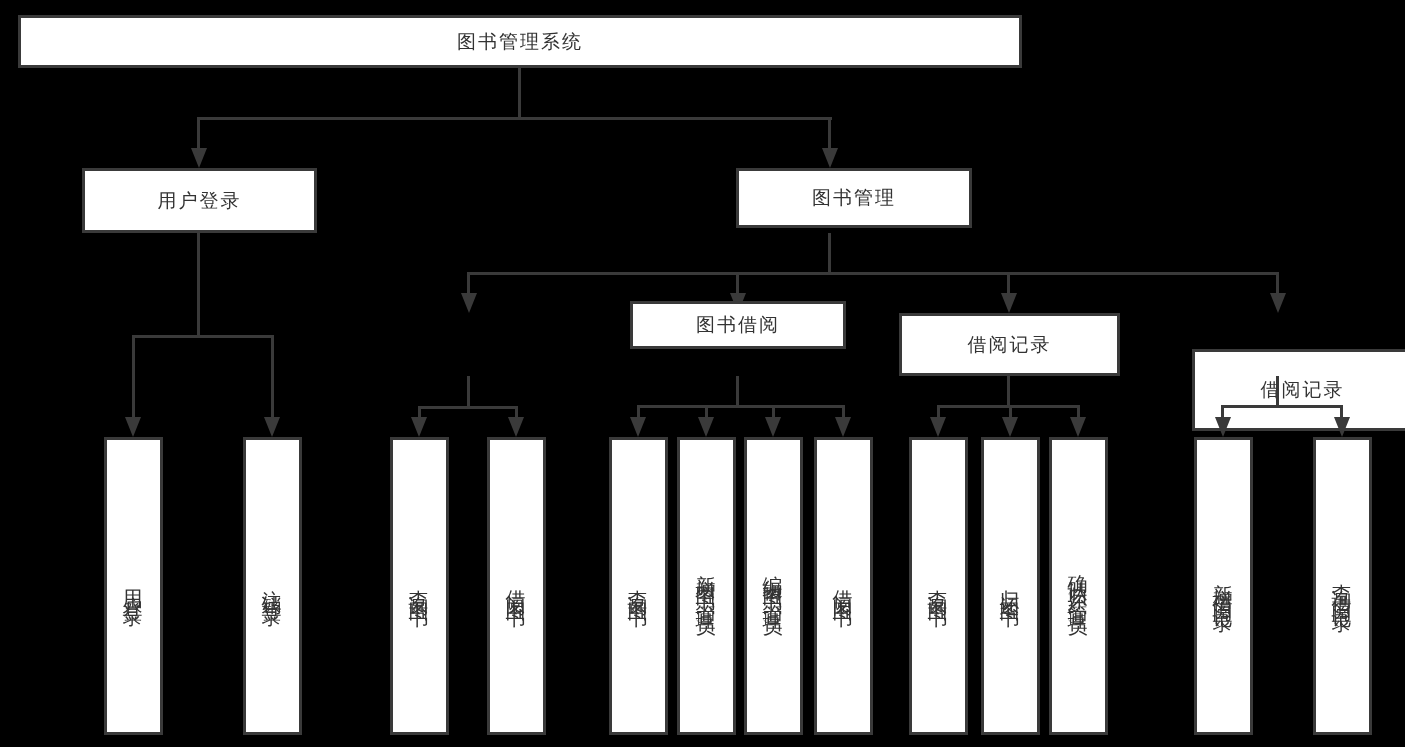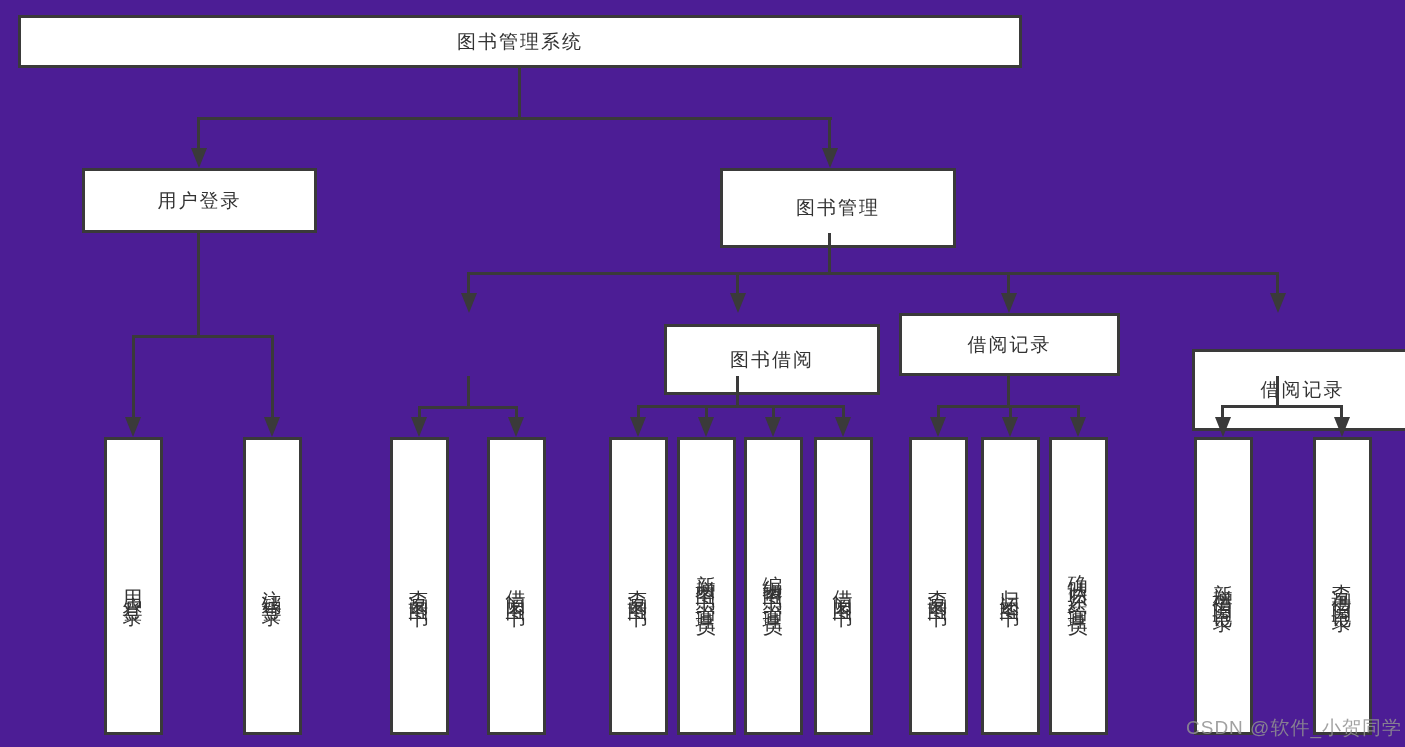--- a/index.html
+++ b/index.html
@@ -5,7 +5,7 @@
   html,body{margin:0;padding:0;background:#ffffff;}
   body{font-family:"Liberation Sans","DejaVu Sans",sans-serif;}
   .canvas{
-    position:relative;width:1405px;height:747px;background:#4c1d95;overflow:hidden;
+    position:relative;width:1405px;height:747px;background:#000000;overflow:hidden;
   }
   .node{
     position:absolute;background:#ffffff;border:3px solid #3a3a3a;

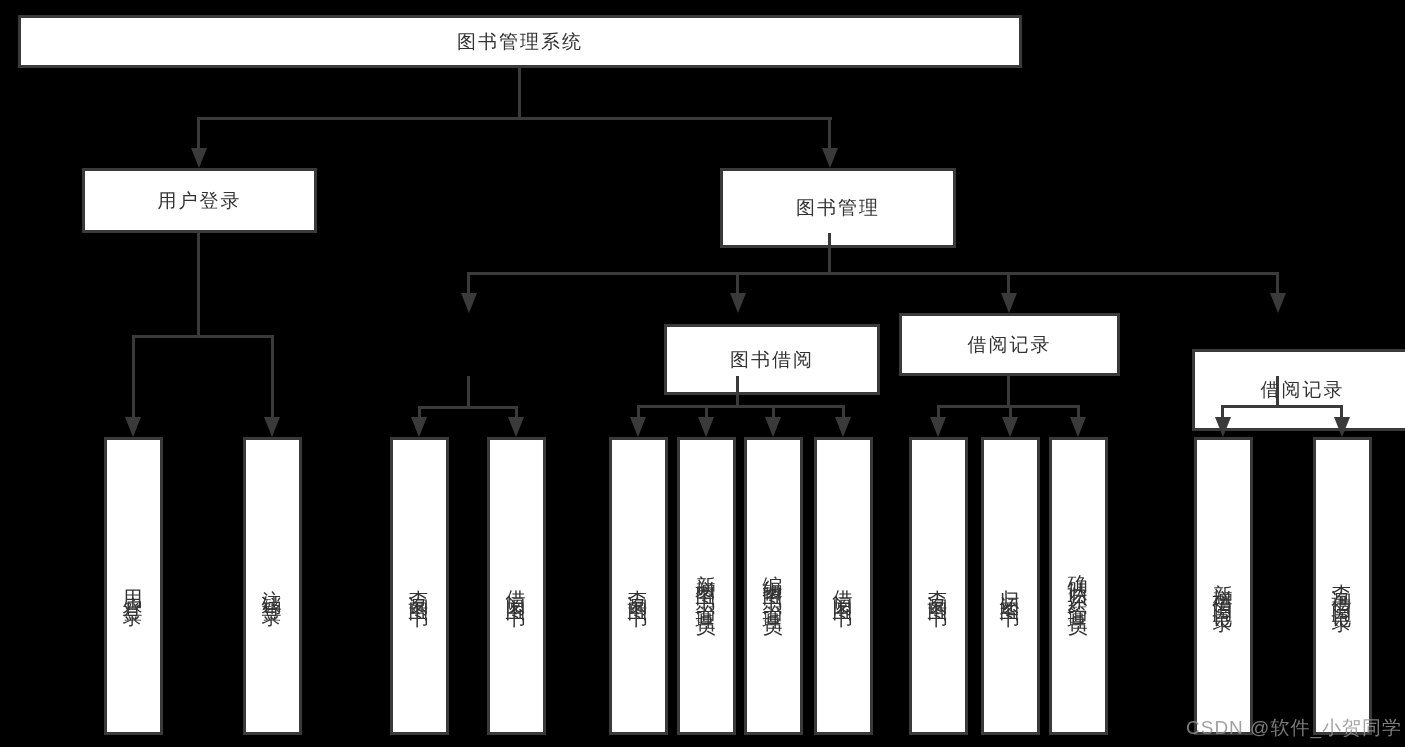--- a/index.html
+++ b/index.html
@@ -47,7 +47,7 @@
   <div class="node h" style="left:82px;top:168px;width:235px;height:65px;">
     <span>用户登录</span>
   </div>
-  <div class="node h" style="left:720px;top:168px;width:236px;height:80px;">
+  <div class="node h" style="left:736px;top:168px;width:236px;height:60px;">
     <span>图书管理</span>
   </div>
 

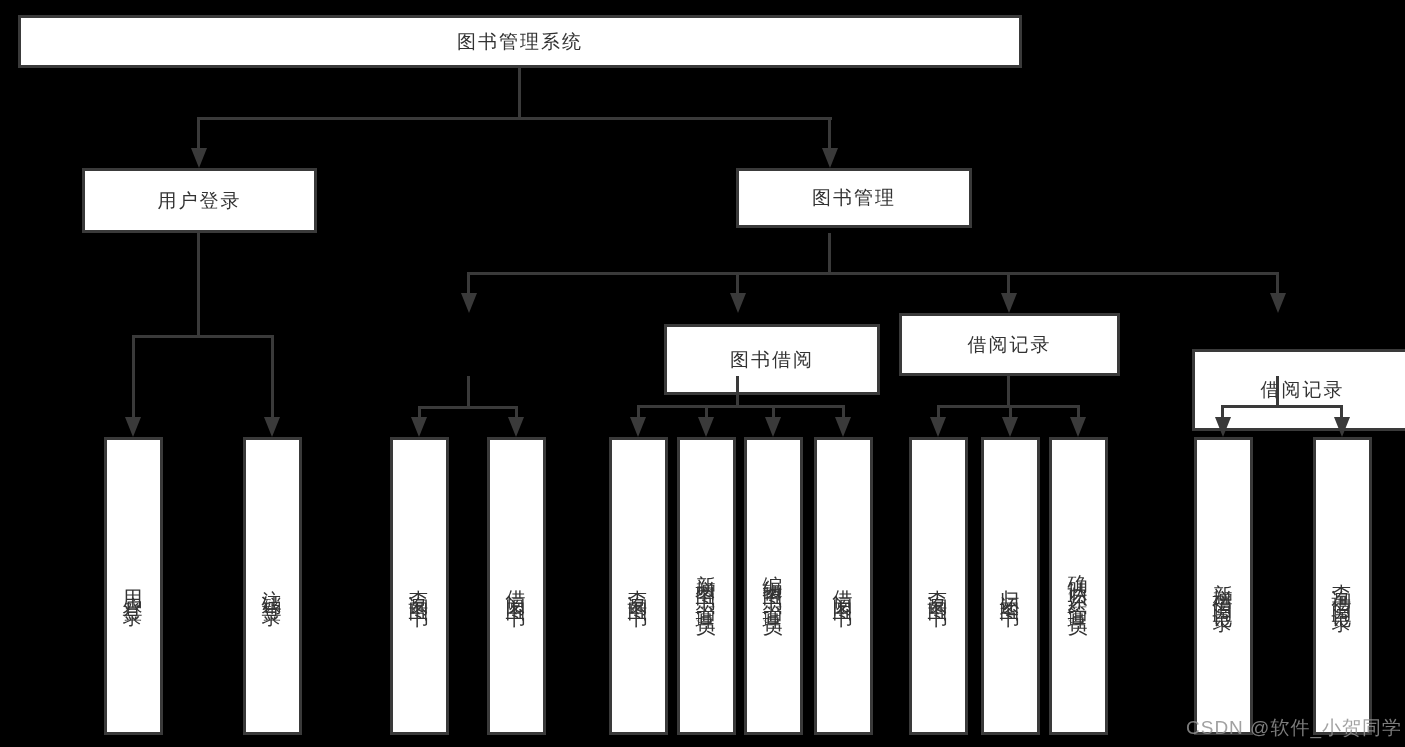--- a/index.html
+++ b/index.html
@@ -69,7 +69,7 @@
   <div class="arrow" style="left:1001px;top:293px;"></div>
   <div class="arrow" style="left:1270px;top:293px;"></div>
 
-  <div class="node h" style="left:630px;top:324px;width:216px;height:71px;margin-left:34px;">
+  <div class="node h" style="left:630px;top:301px;width:216px;height:48px;">
     <span>图书借阅</span>
   </div>
   <div class="node h" style="left:899px;top:313px;width:221px;height:63px;">

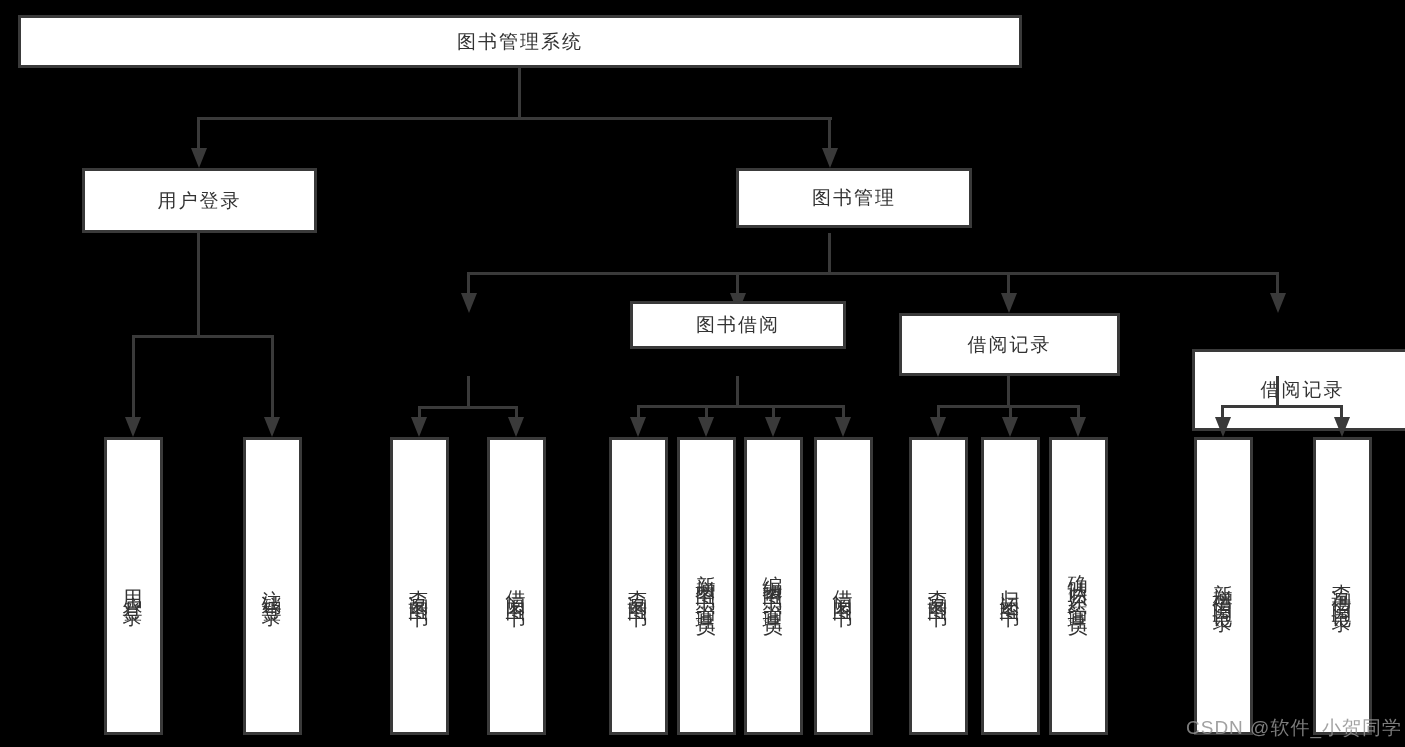--- a/index.html
+++ b/index.html
@@ -157,7 +157,6 @@
     <span>查询借阅记录</span>
   </div>
 
-  <div class="watermark">CSDN @软件_小贺同学</div>
 
 </div>
 

